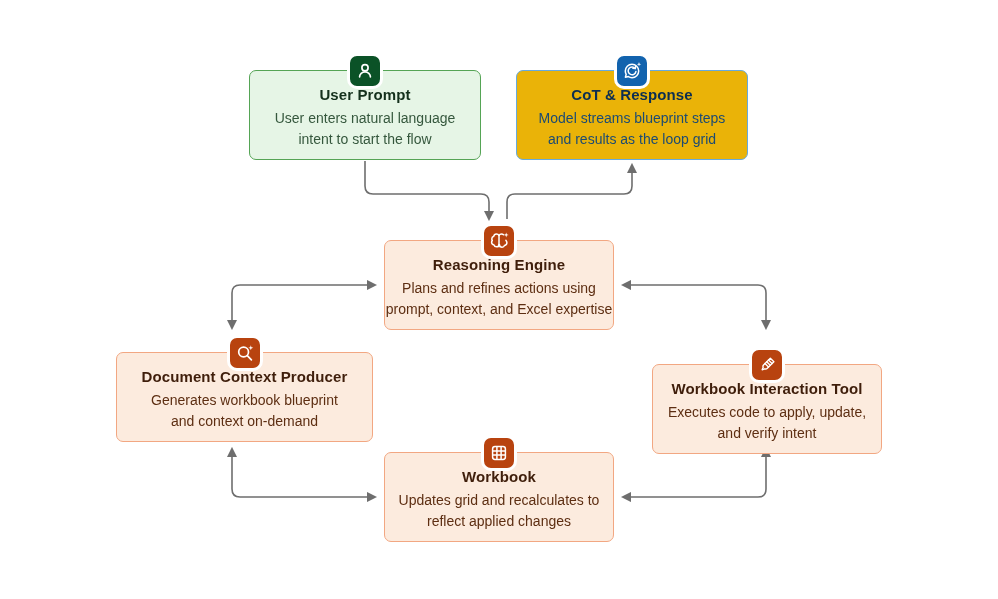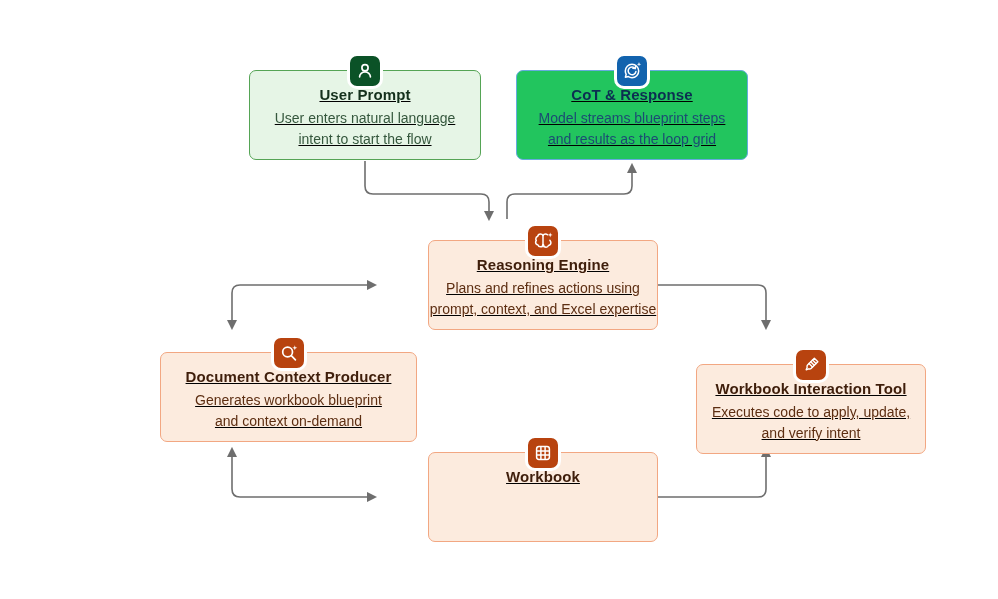--- a/index.html
+++ b/index.html
@@ -18,7 +18,6 @@
     border-radius: 7px;
     text-align: center;
     padding: 15px 0 10px;
-    text-decoration: underline;
   }
   .node.green  { background:#E6F5E6; border-color:#55A455; }
   .node.blue   { background:#22c55e; border-color:#66AADF; }

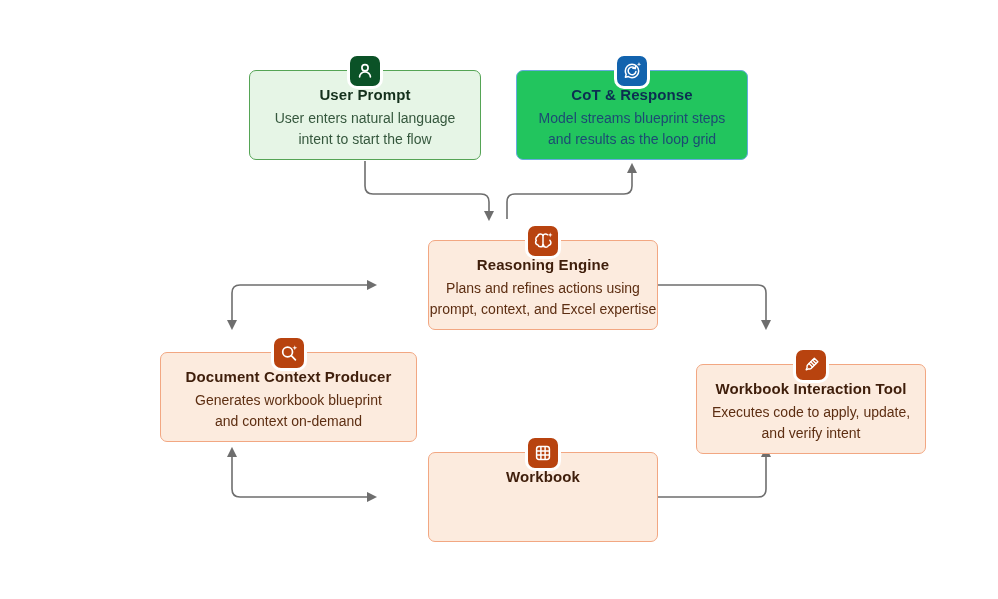--- a/index.html
+++ b/index.html
@@ -20,7 +20,7 @@
     padding: 15px 0 10px;
   }
   .node.green  { background:#E6F5E6; border-color:#55A455; }
-  .node.blue   { background:#22c55e; border-color:#66AADF; }
+  .node.blue   { background:#eab308; border-color:#66AADF; }
   .node.orange { background:#FCEBDE; border-color:#F2A782;margin-left:44px; }
   .node-title { font-size:15px; font-weight:700; margin:0 0 5px; letter-spacing:.1px; }
   .green  .node-title { color:#14301C; }

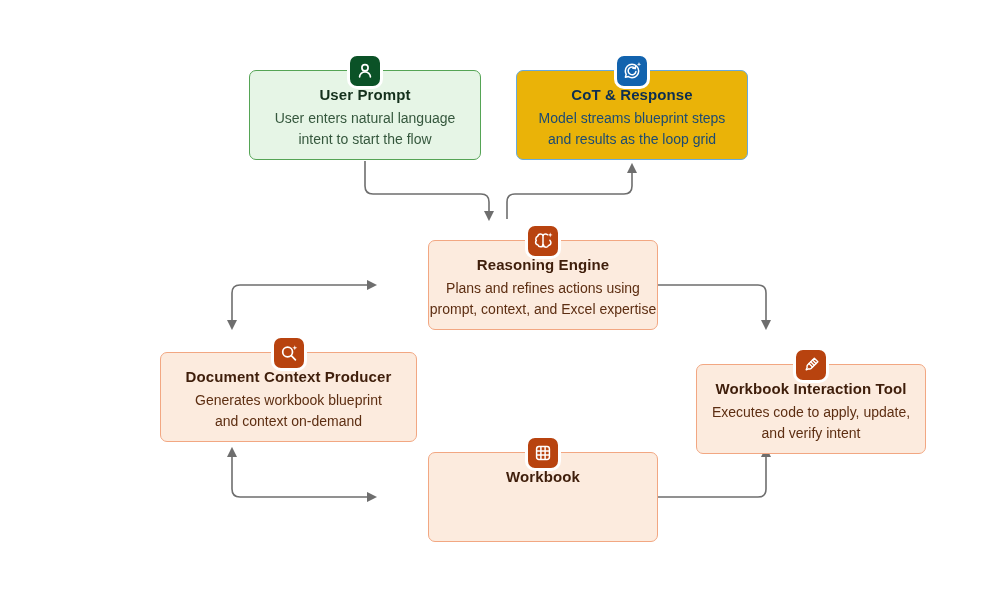--- a/index.html
+++ b/index.html
@@ -21,7 +21,7 @@
   }
   .node.green  { background:#E6F5E6; border-color:#55A455; }
   .node.blue   { background:#eab308; border-color:#66AADF; }
-  .node.orange { background:#FCEBDE; border-color:#F2A782;margin-left:44px; }
+  .node.orange { background:#FCEBDE; border-color:#F2A782; }
   .node-title { font-size:15px; font-weight:700; margin:0 0 5px; letter-spacing:.1px; }
   .green  .node-title { color:#14301C; }
   .blue   .node-title { color:#0C2E51; }

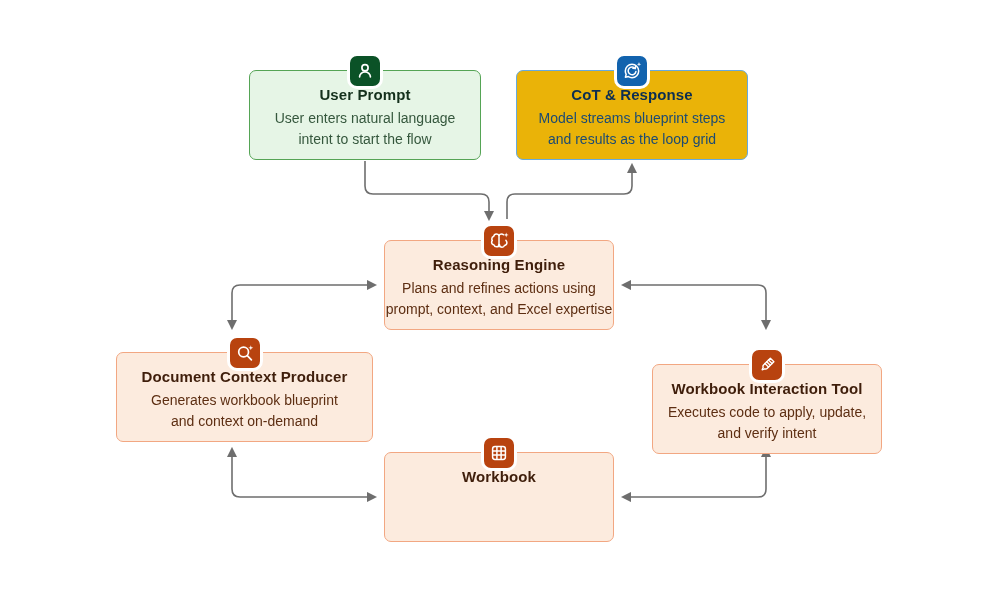--- a/index.html
+++ b/index.html
@@ -153,6 +153,10 @@
       </svg>
     </div>
     <div class="node-title">Workbook</div>
+    <div class="node-desc">
+      <span class="line">Updates grid and recalculates to</span>
+      <span class="line">reflect applied changes</span>
+    </div>
   </div>
 
 </div>

